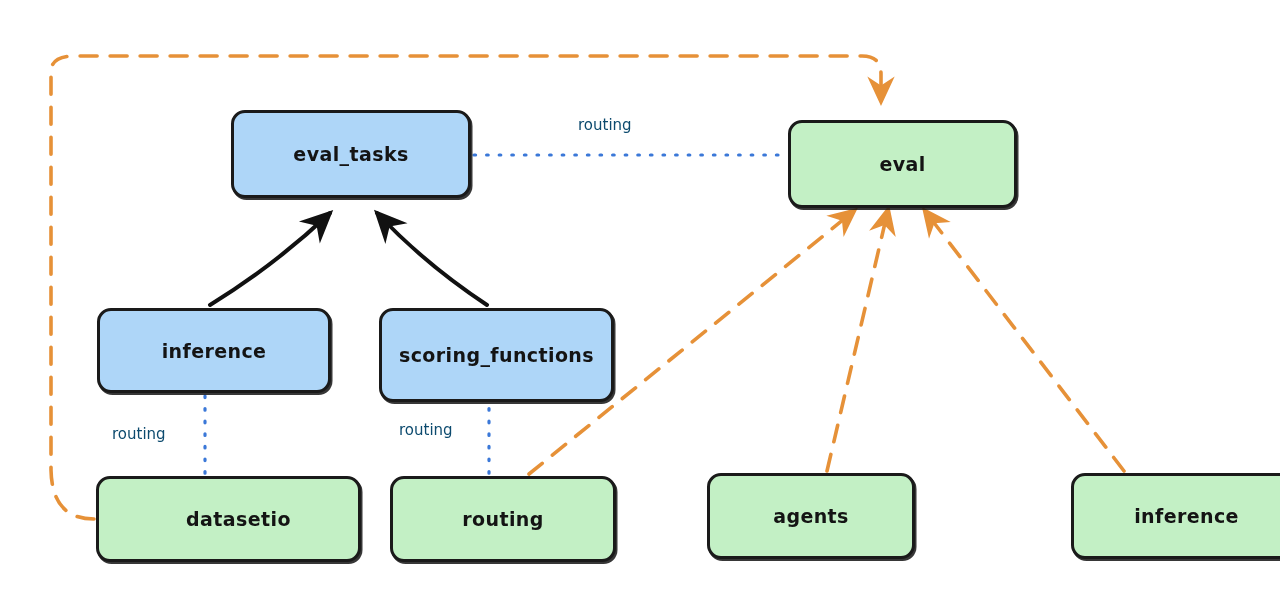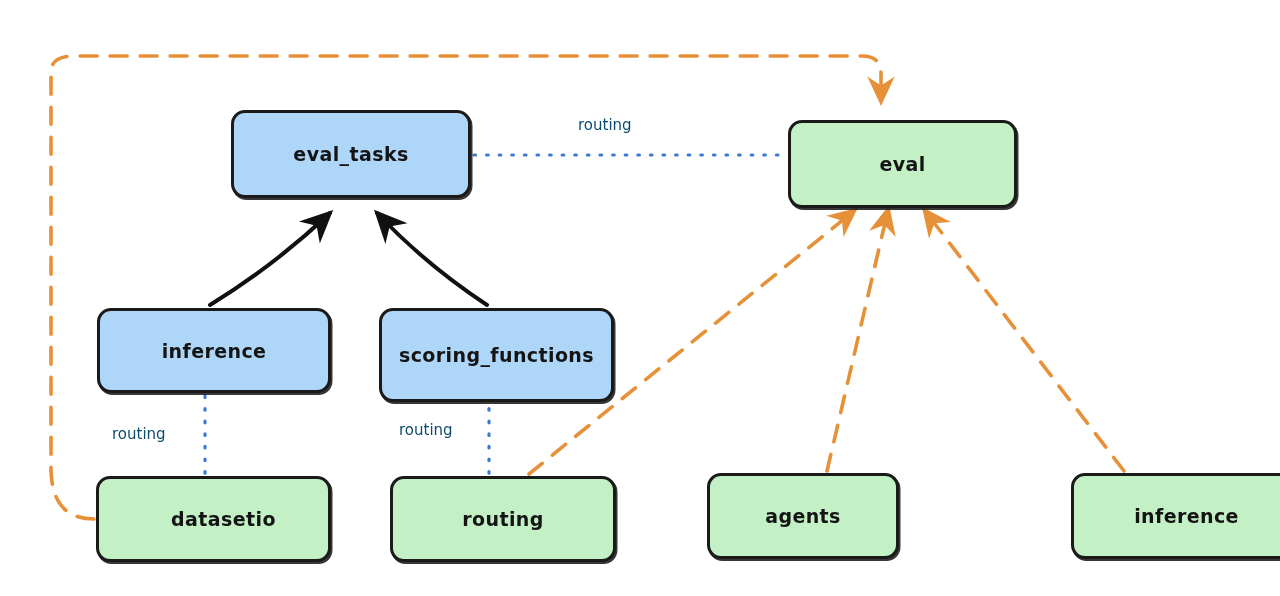--- a/index.html
+++ b/index.html
@@ -122,7 +122,7 @@
     <span class="node-label">scoring_functions</span>
   </div>
 
-  <div class="node-box green" style="left:96px; top:476px; width:235px; height:86px;padding-left:20px;">
+  <div class="node-box green" style="left:96px; top:476px; width:265px; height:86px;padding-left:20px;">
     <span class="node-label">datasetio</span>
   </div>
 

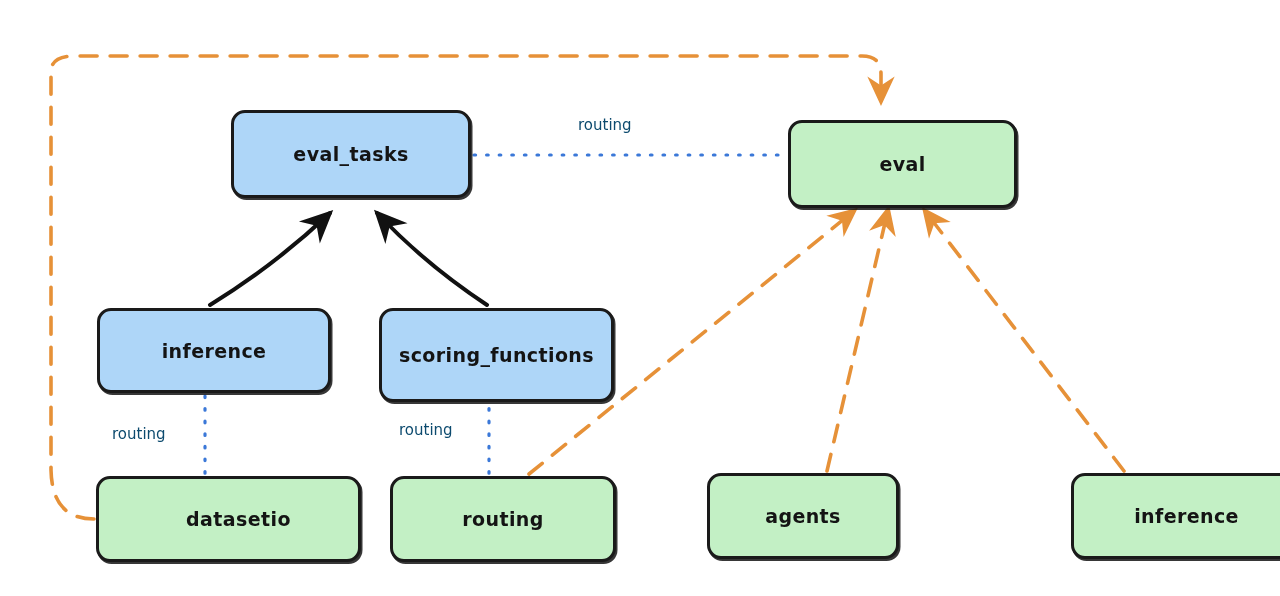--- a/index.html
+++ b/index.html
@@ -130,7 +130,7 @@
     <span class="node-label">routing</span>
   </div>
 
-  <div class="node-box green" style="left:707px; top:473px; width:192px; height:86px;">
+  <div class="node-box green" style="left:707px; top:473px; width:208px; height:86px;">
     <span class="node-label">agents</span>
   </div>
 

